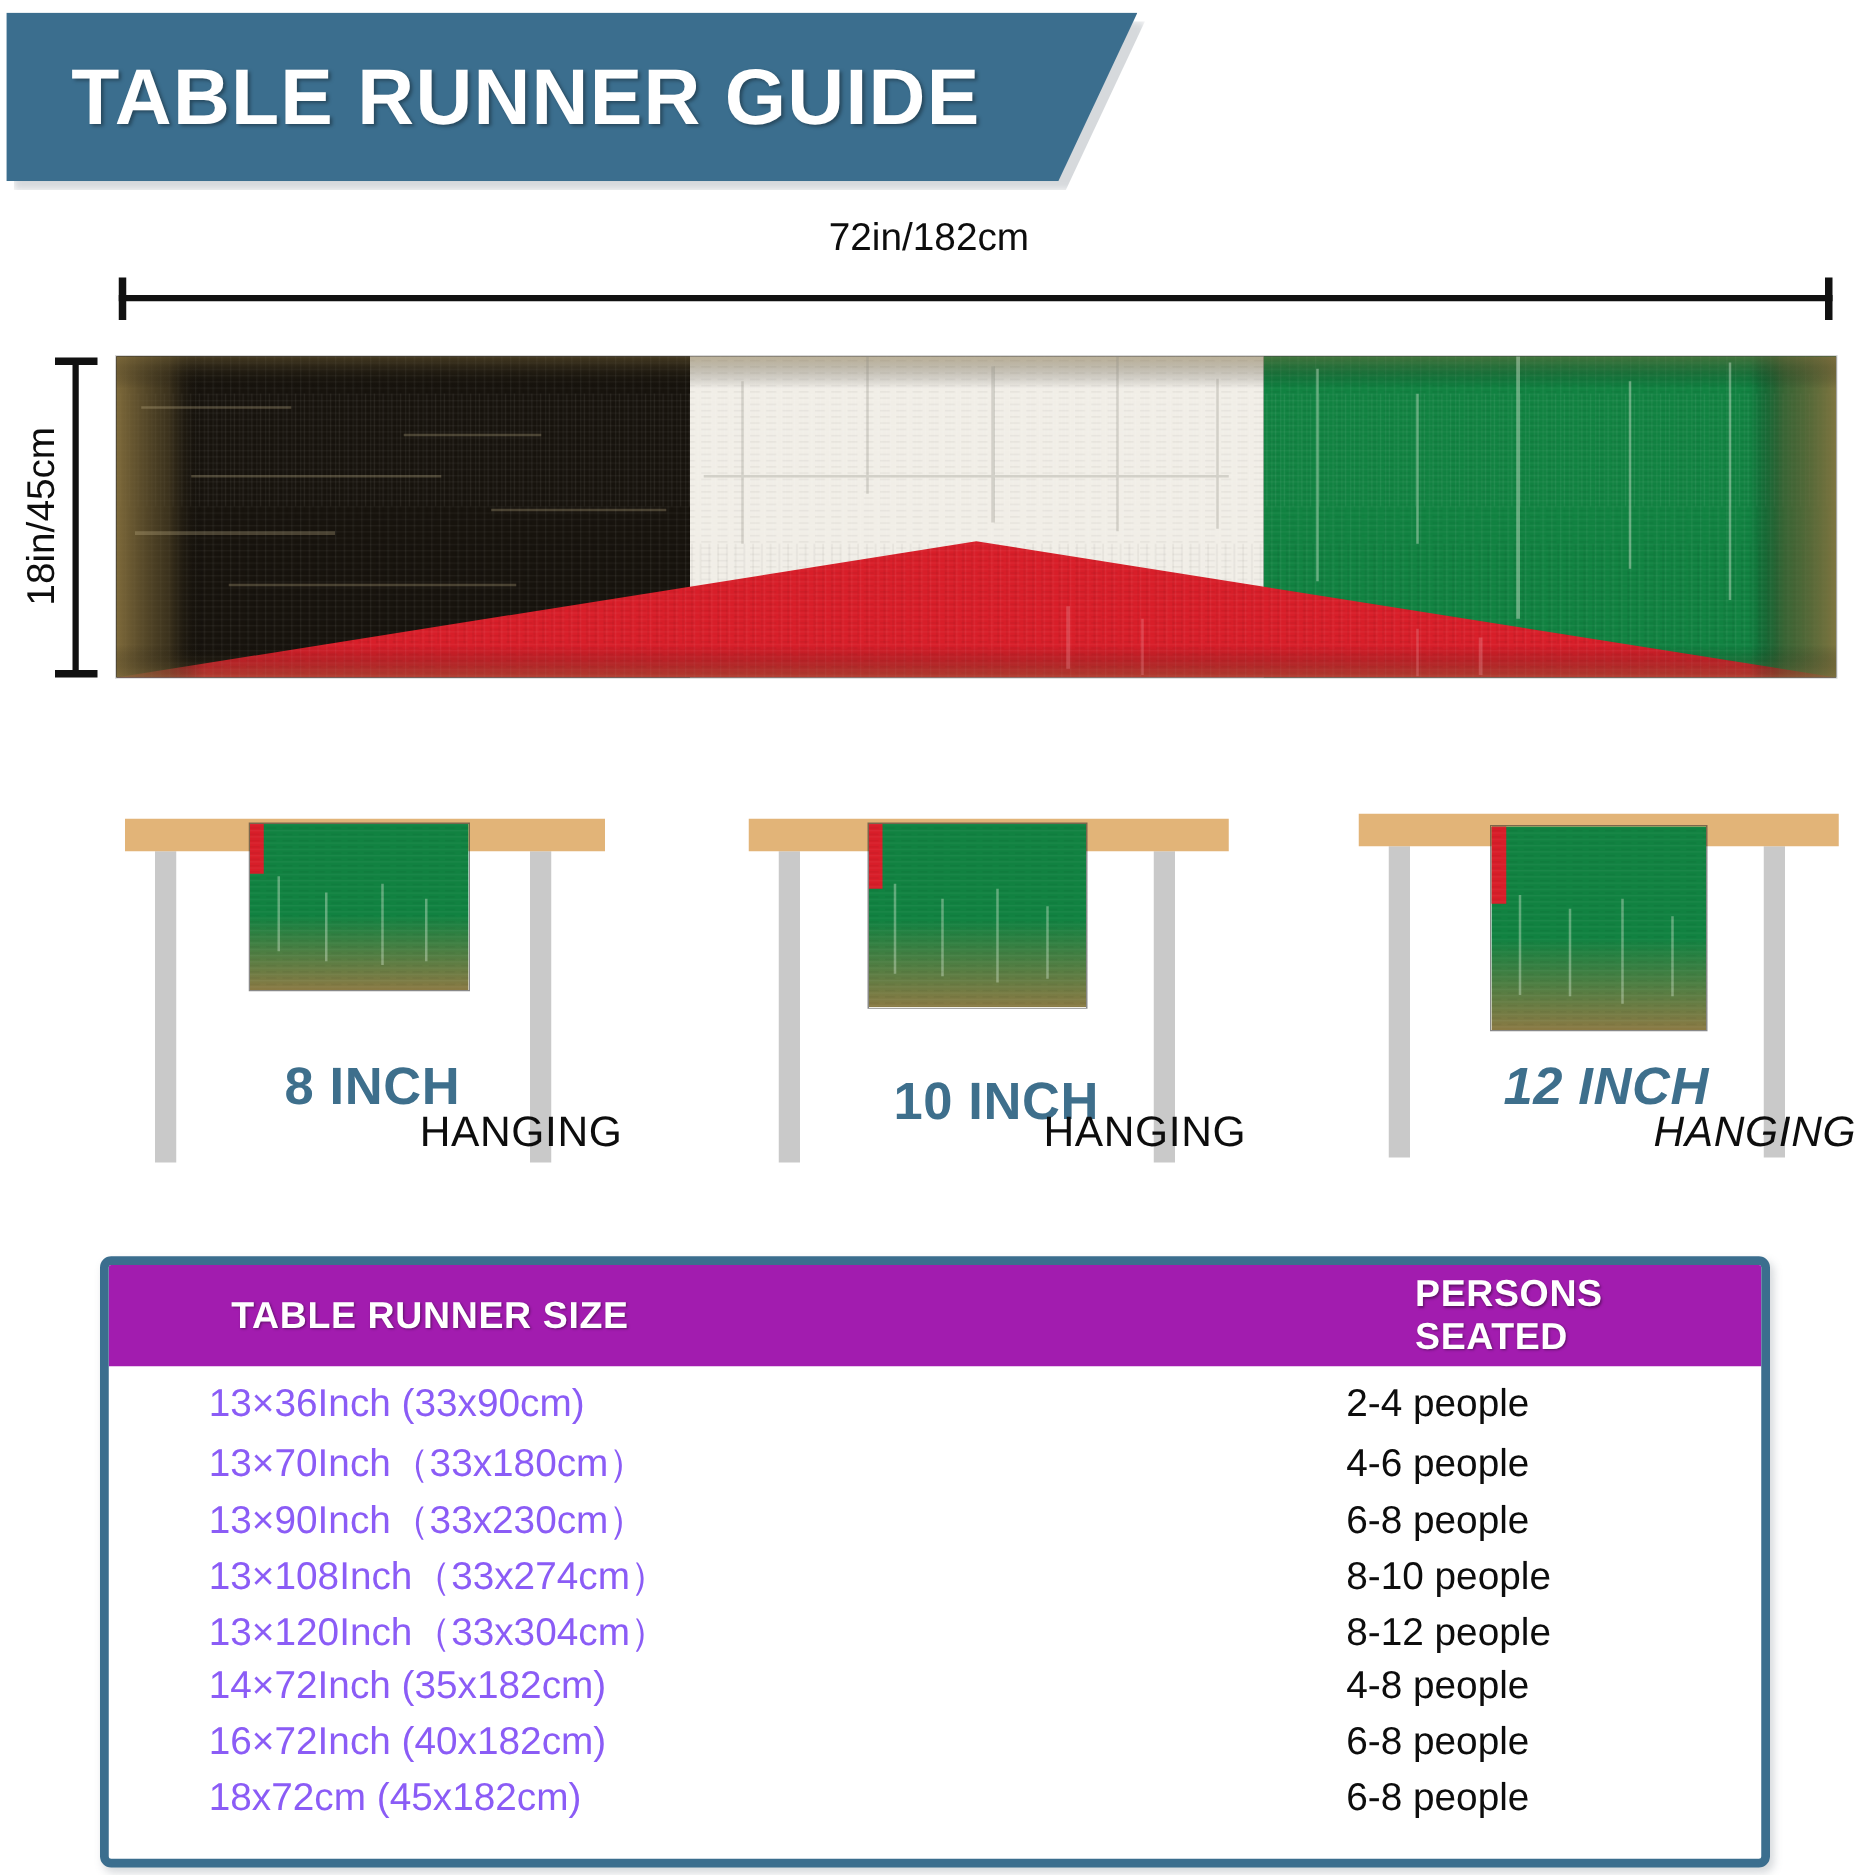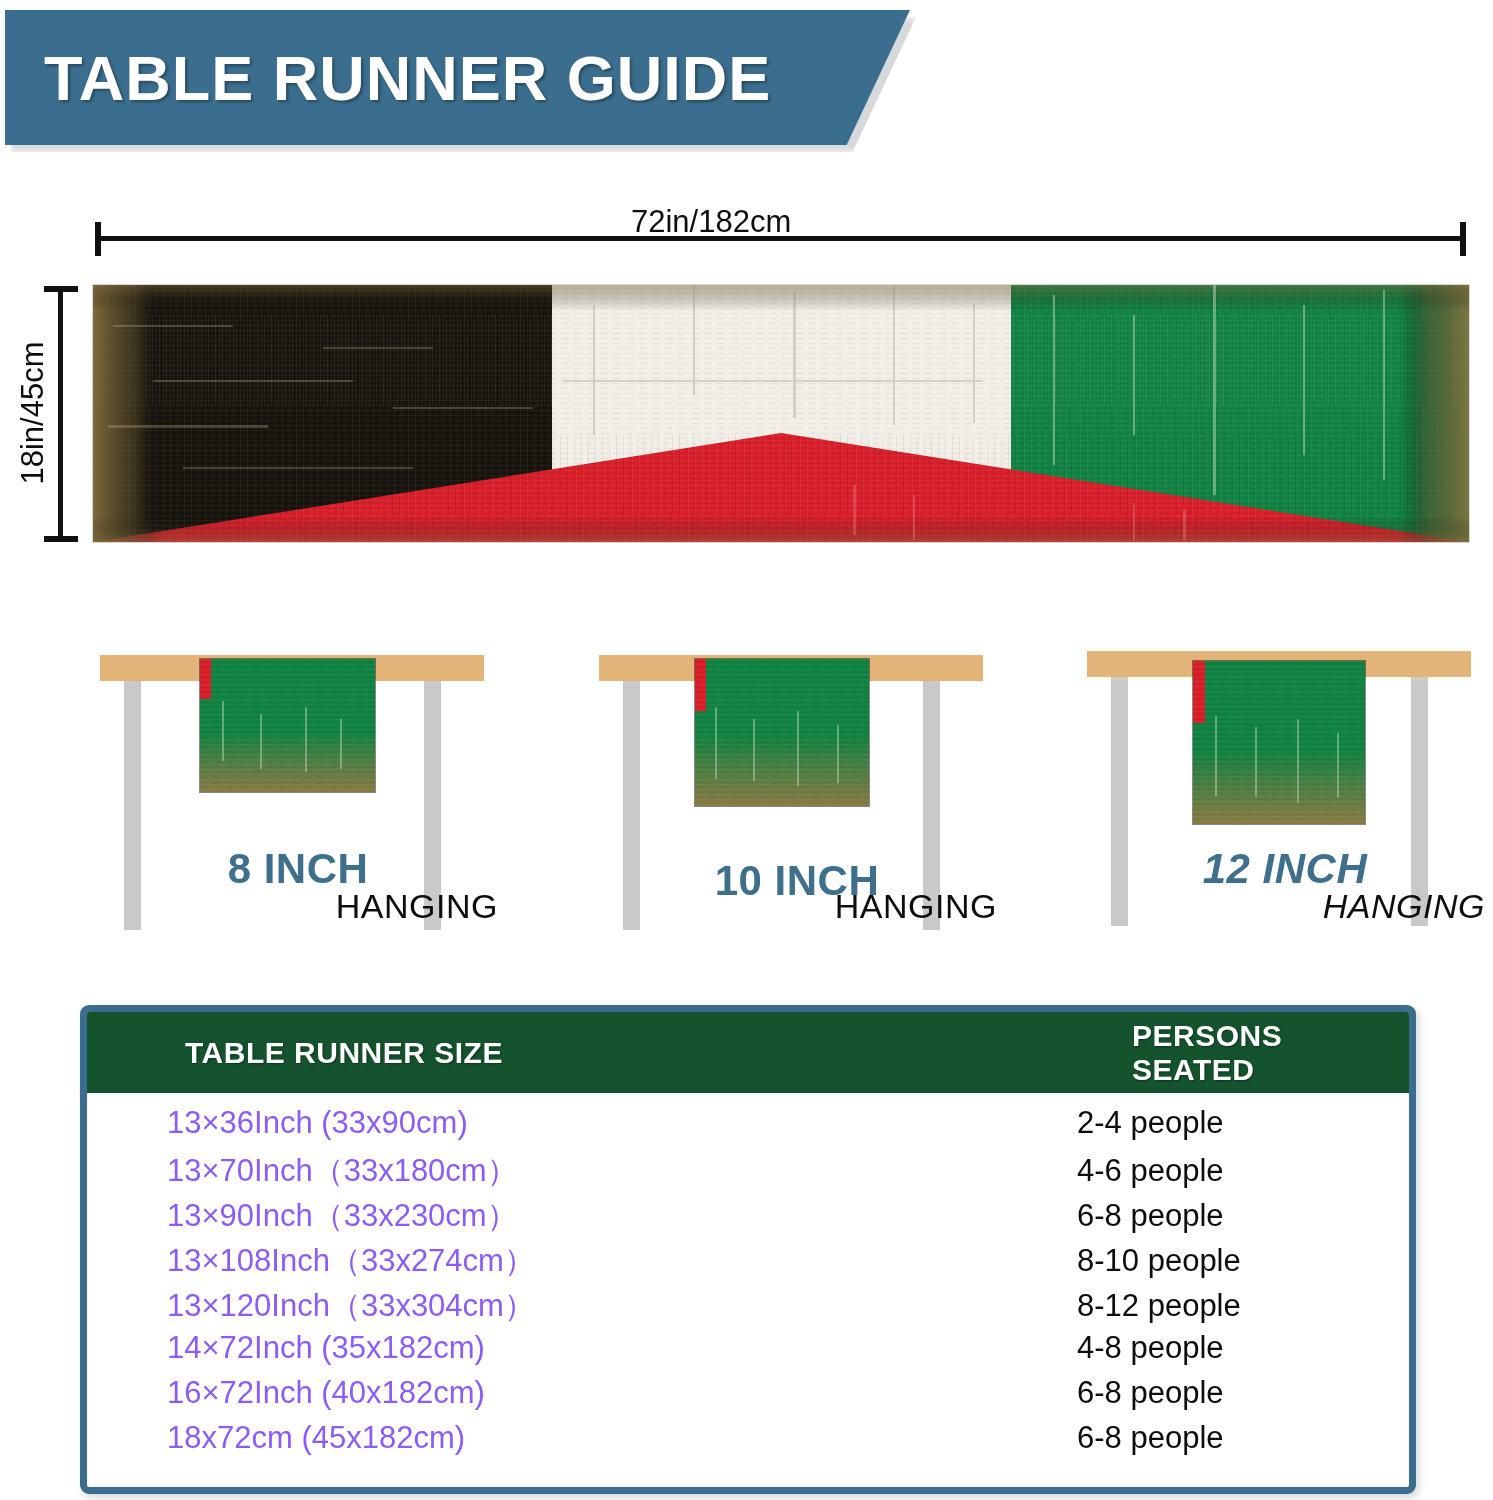--- a/index.html
+++ b/index.html
@@ -52,7 +52,7 @@
     font-size: 63px;
     font-weight: bold;
     letter-spacing: 1px;
-    padding-left: 39px;
+    padding-left: 52px;
     text-shadow: 2px 2px 3px rgba(0,0,0,0.35);
     white-space: nowrap;
   }

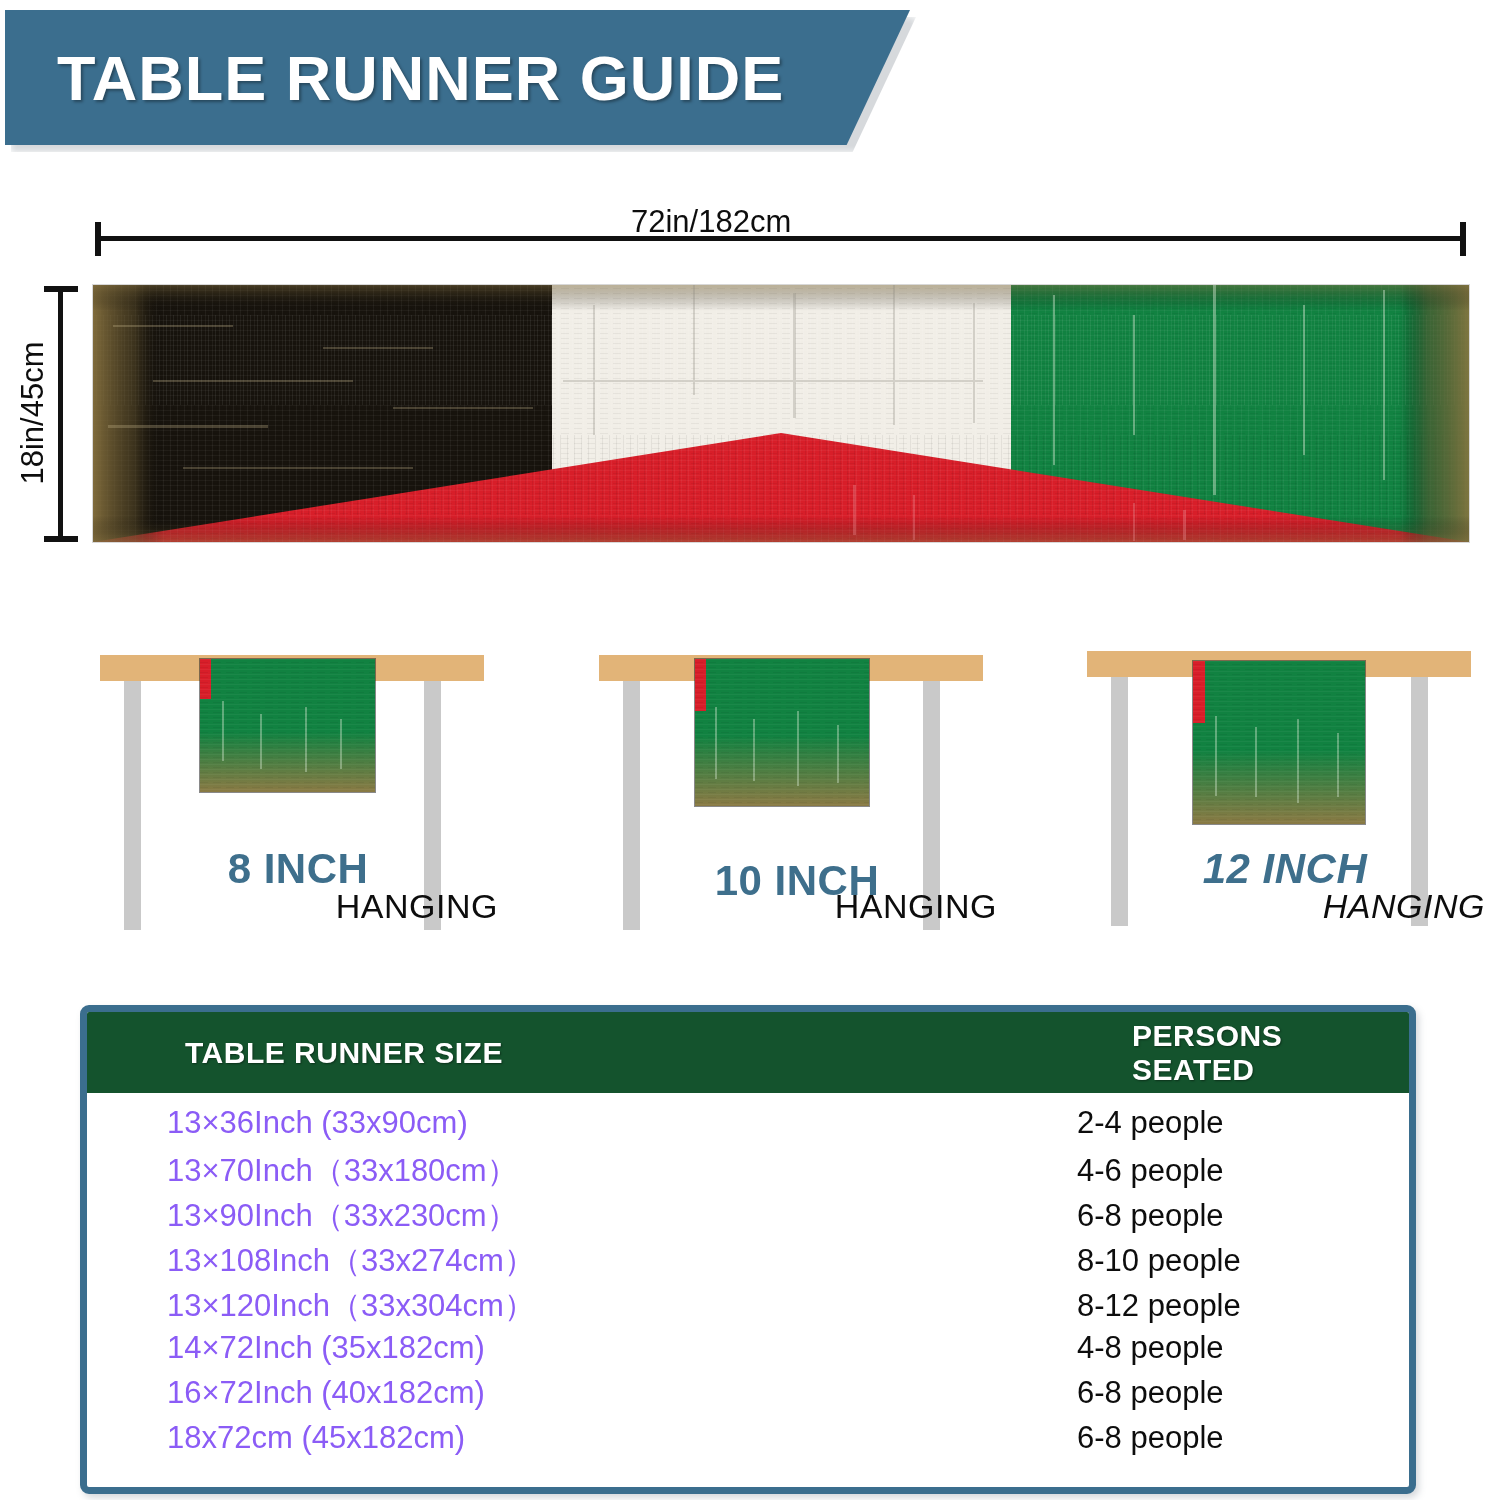--- a/index.html
+++ b/index.html
@@ -60,12 +60,11 @@
   
   .dim-top-label {
     position: absolute;
-    left: 631px;
+    left: 663px;
     top: 172px;
     font-size: 31px;
     color: #0d0d0d;
     white-space: nowrap;
-    margin-top: 32px;
   }
   .dim-top-line {
     position: absolute;

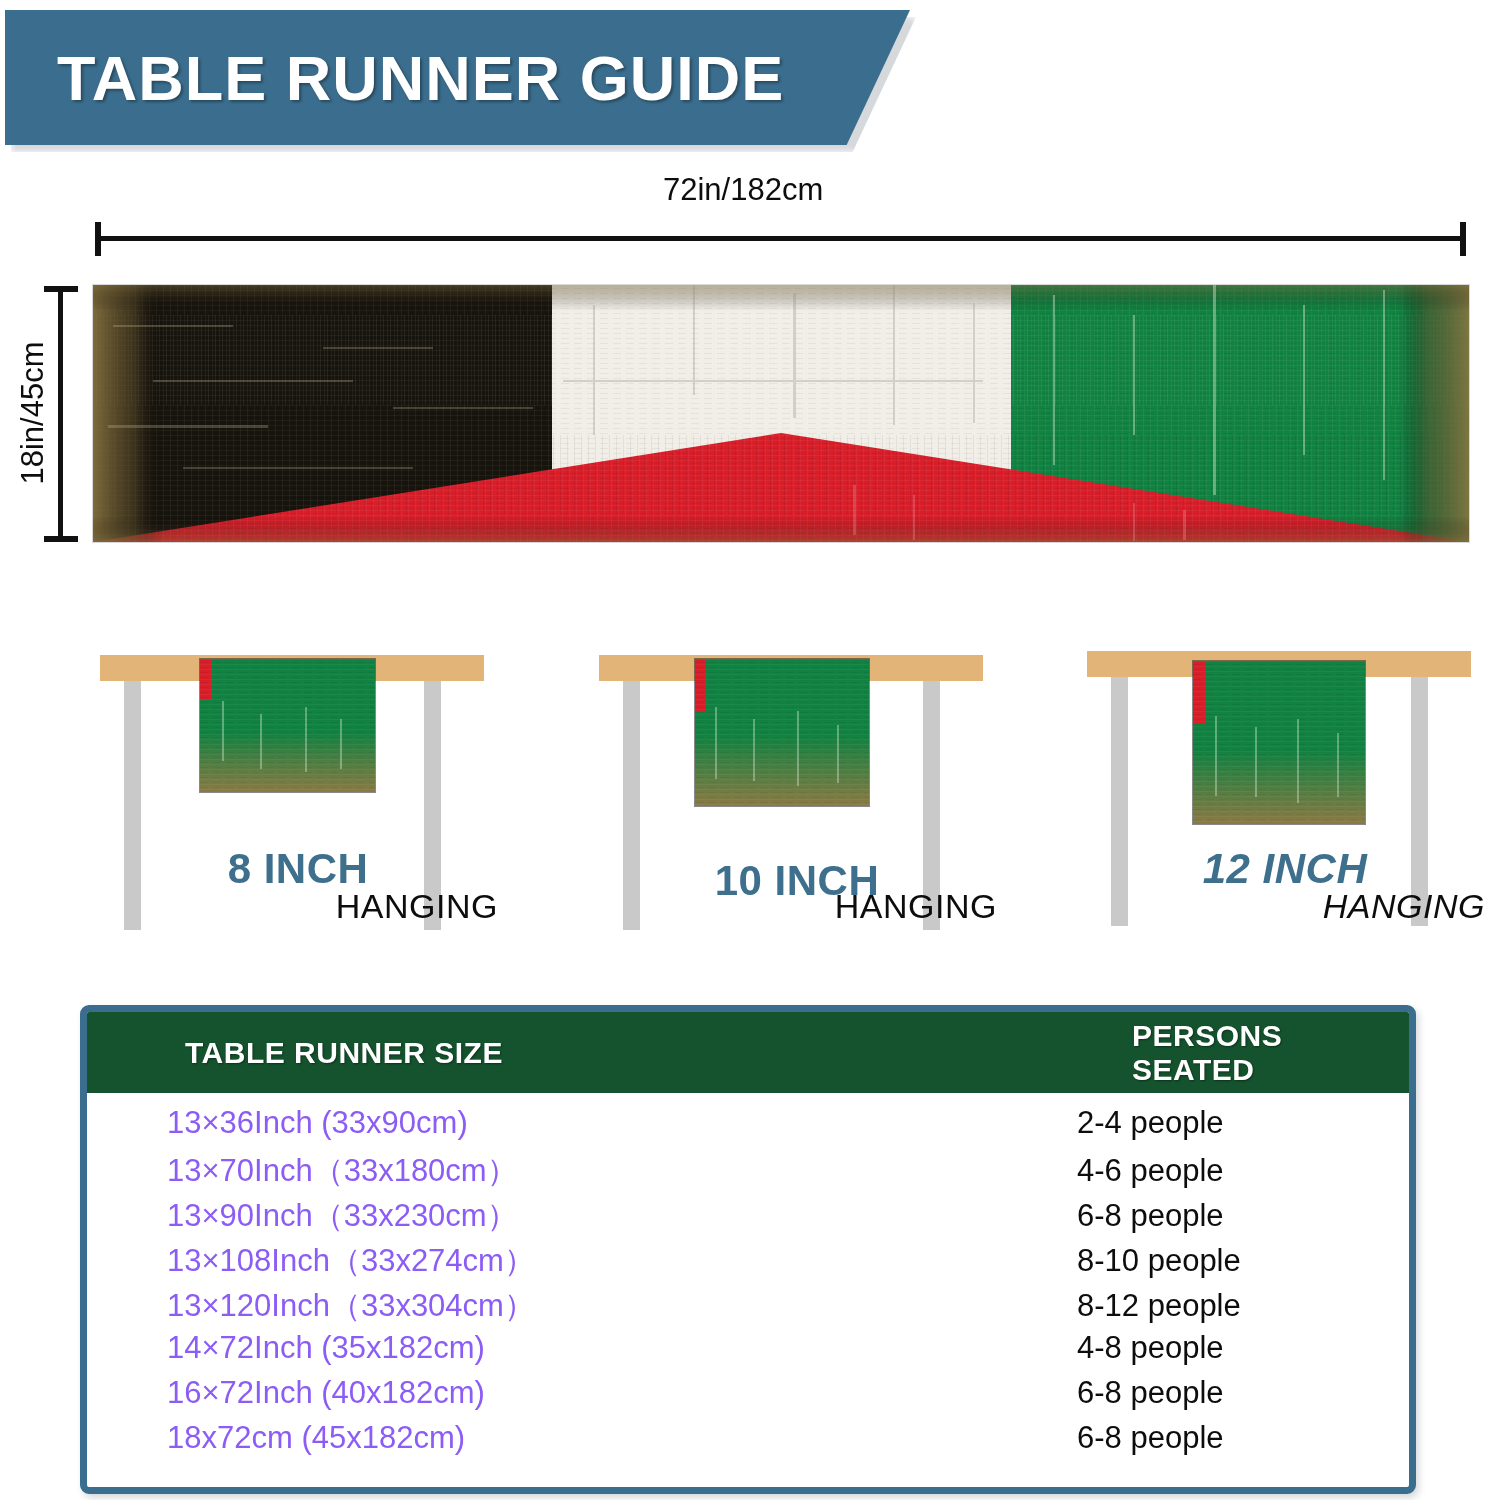--- a/index.html
+++ b/index.html
@@ -206,7 +206,7 @@
     overflow: hidden;
   }
   .sizetable-head {
-    background: #14532d;
+    background: #a21caf;
     height: 81px;
     display: flex;
     align-items: center;

